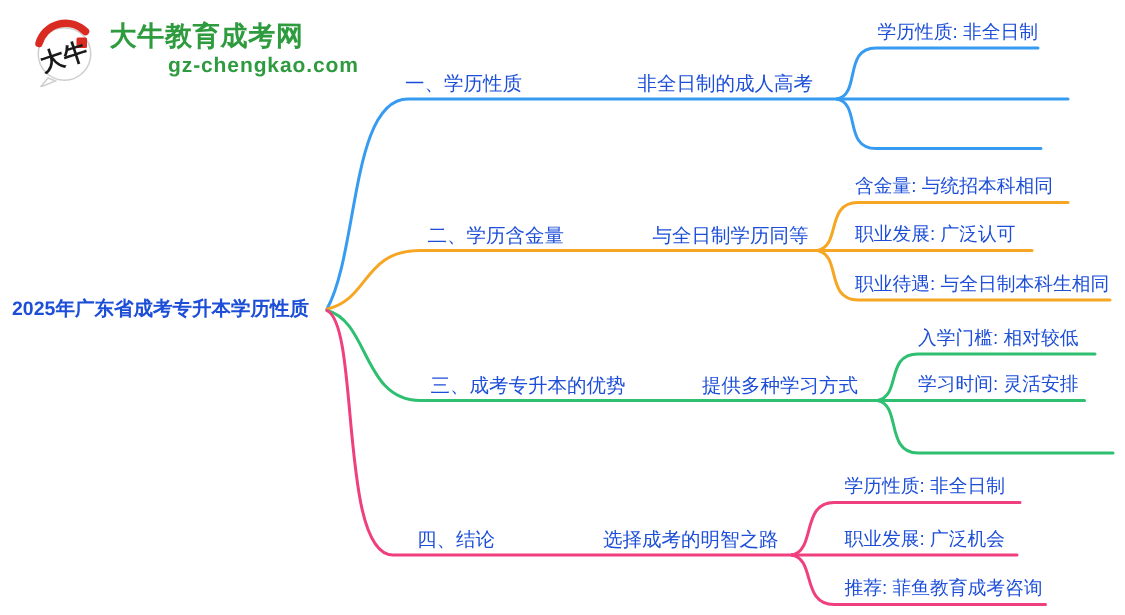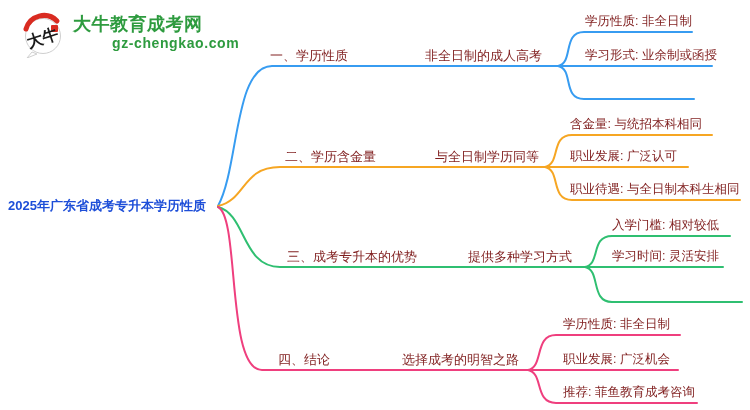--- a/index.html
+++ b/index.html
@@ -9,7 +9,7 @@
   }
   svg.links{position:absolute;left:0;top:0;}
   .label{
-    position:absolute;white-space:nowrap;color:#7f1d1d;
+    position:absolute;white-space:nowrap;color:#1d4ed8;
     font-size:13px;line-height:16px;
   }
   .root{font-weight:bold;font-size:13px;color:#1d4ed8;}

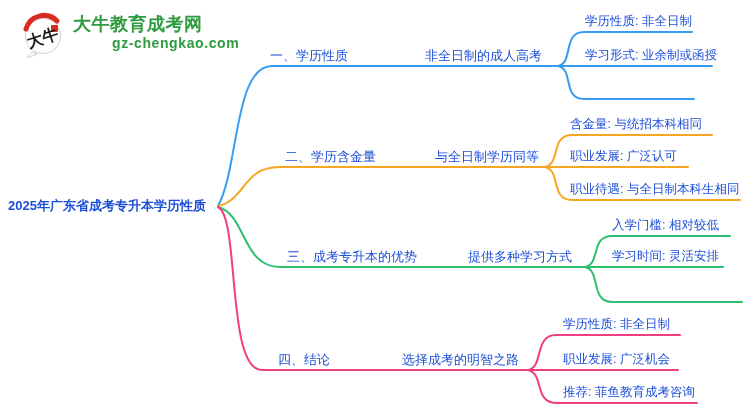--- a/index.html
+++ b/index.html
@@ -79,7 +79,6 @@
   <div class="label" style="left:270px;top:48px">一、学历性质</div>
   <div class="label" style="left:425px;top:48px">非全日制的成人高考</div>
   <div class="label leaf" style="left:585px;top:13px">学历性质: 非全日制</div>
-  <div class="label leaf" style="left:585px;top:47px">学习形式: 业余制或函授</div>
 
   <div class="label" style="left:285px;top:149px">二、学历含金量</div>
   <div class="label" style="left:435px;top:149px">与全日制学历同等</div>

